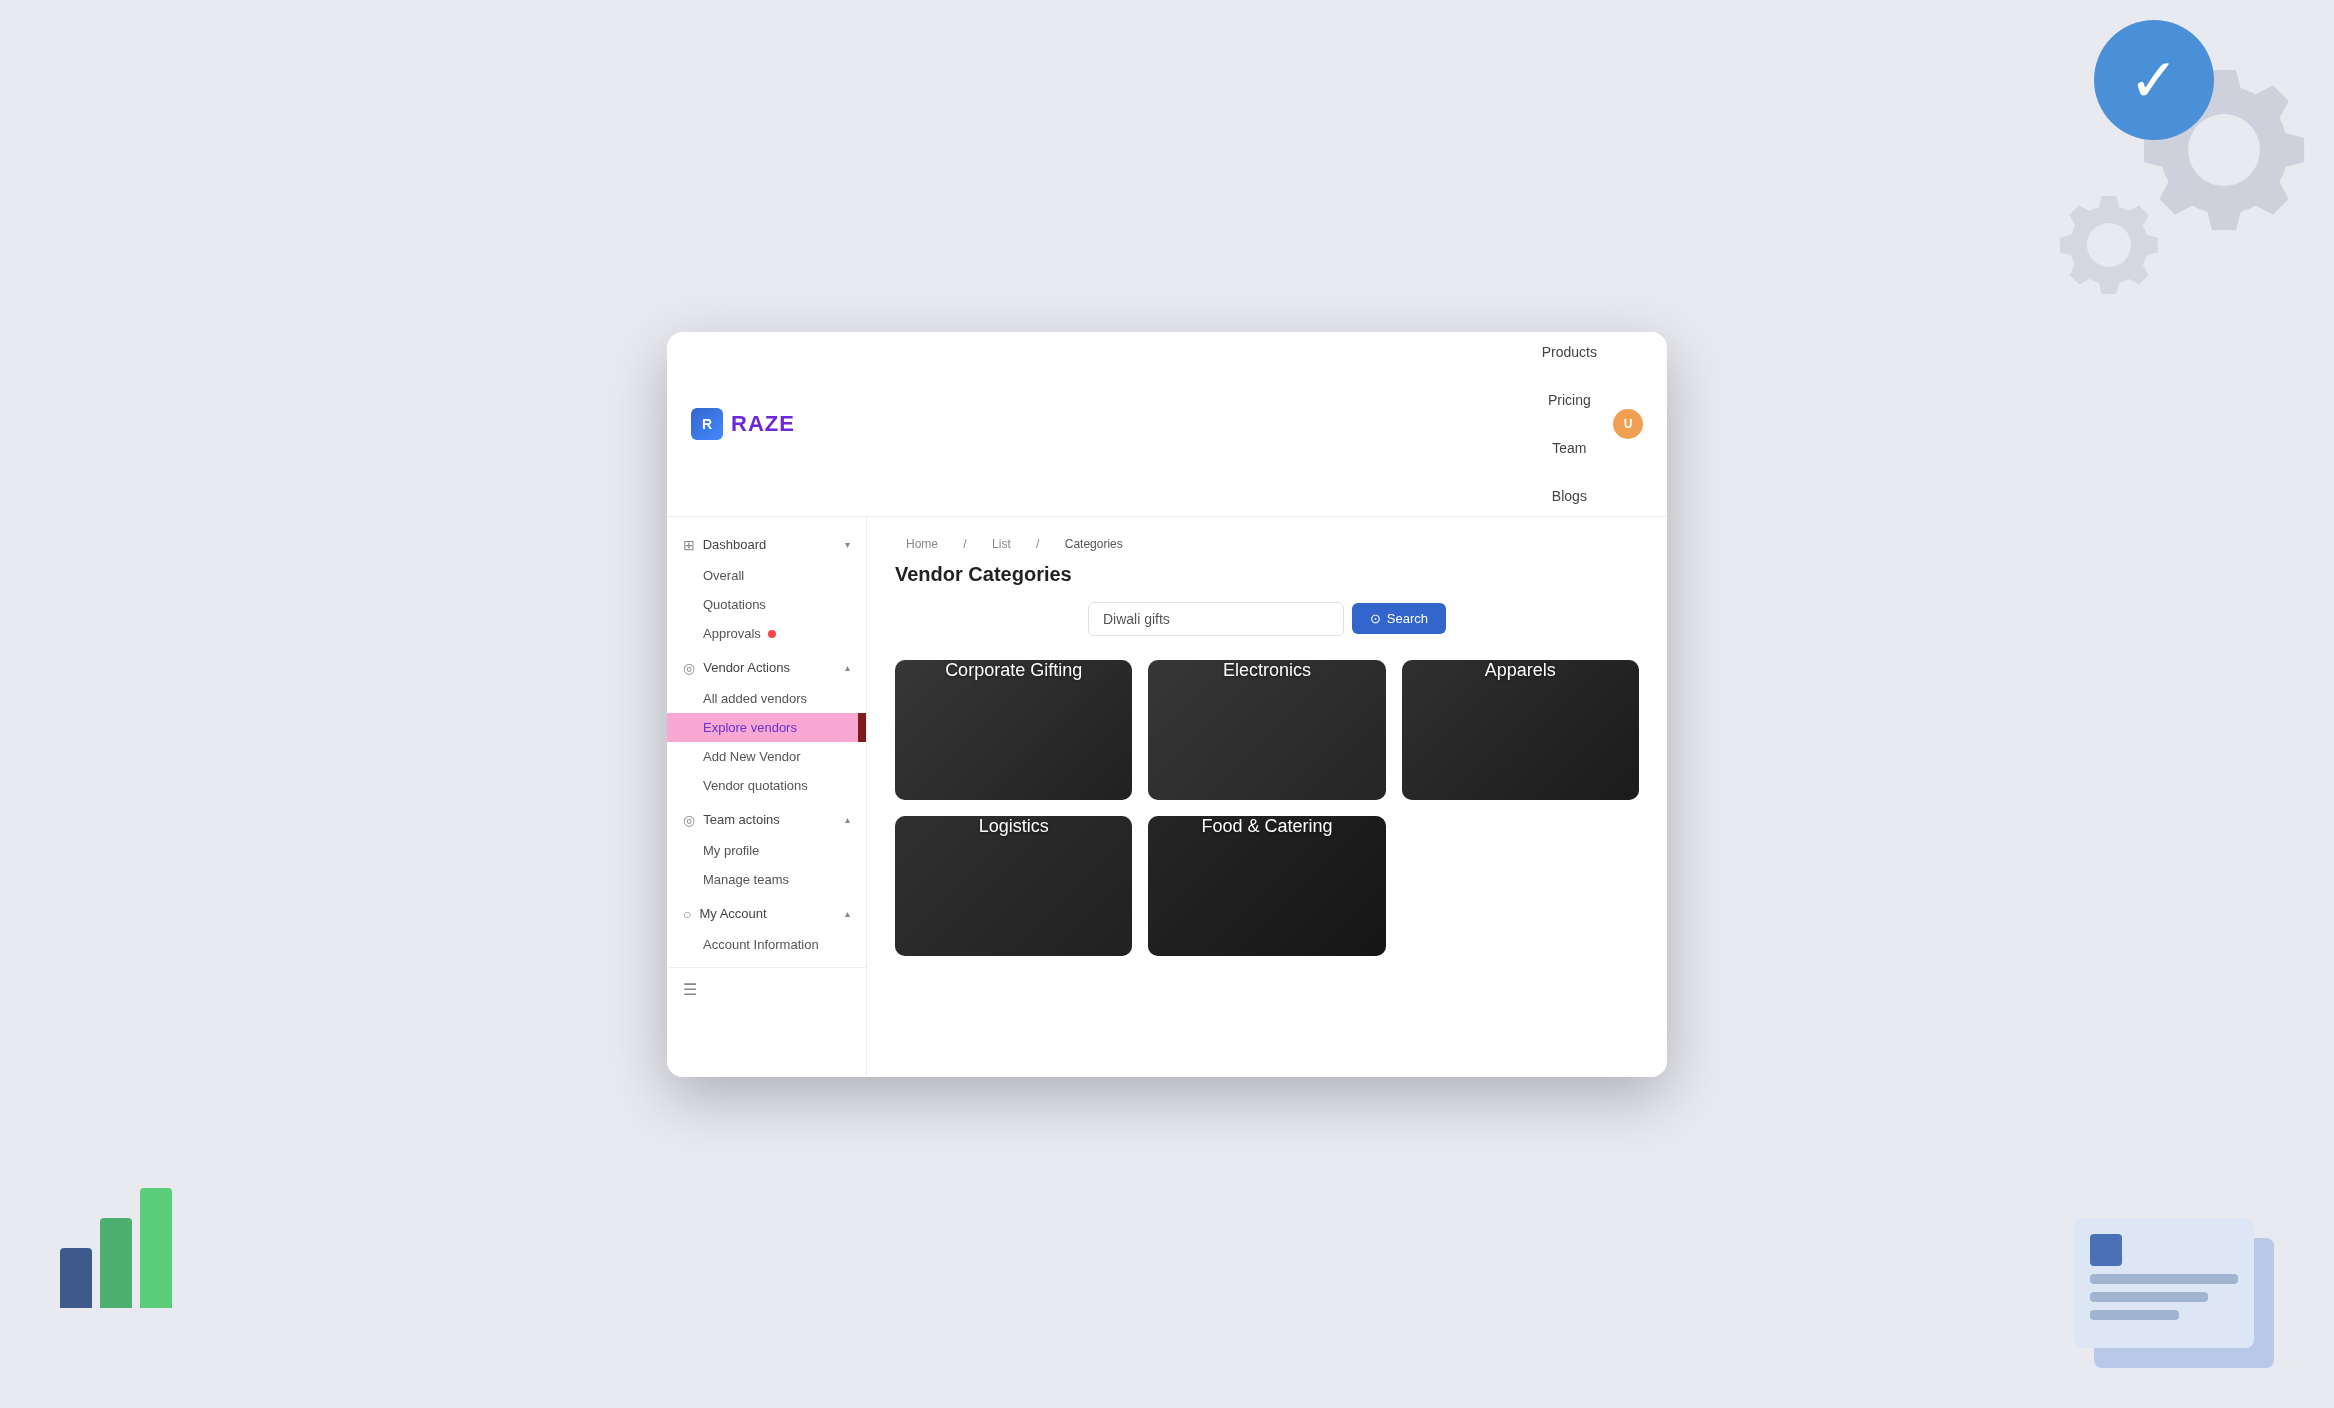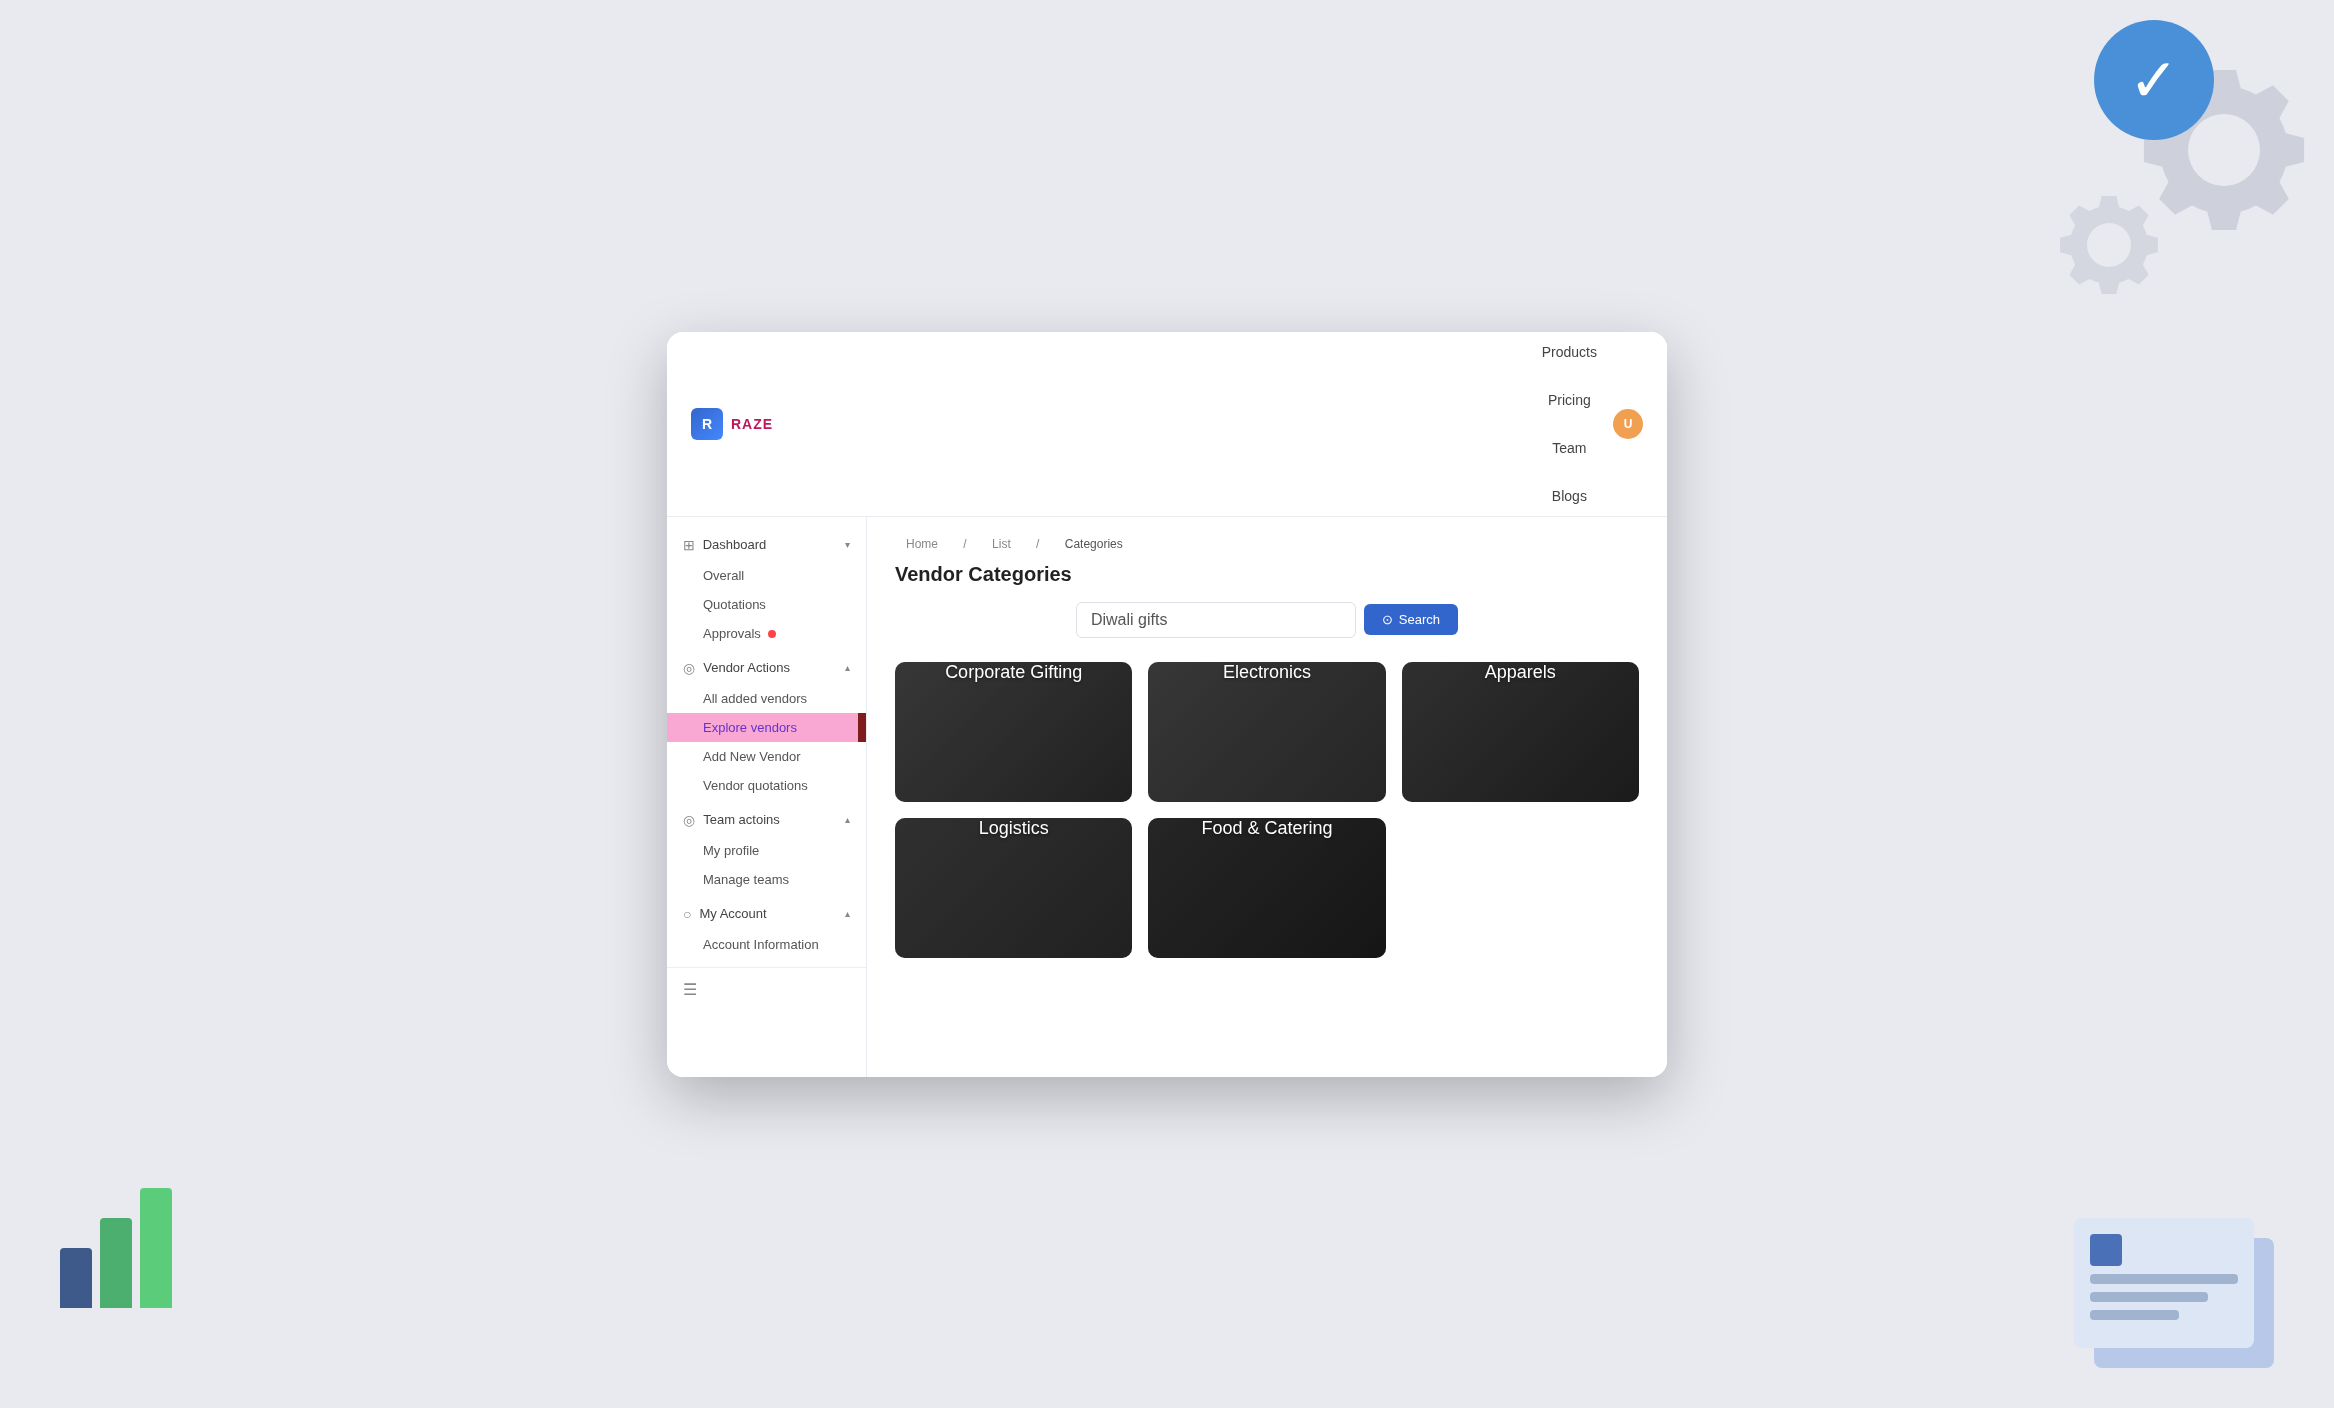--- a/index.html
+++ b/index.html
@@ -127,9 +127,9 @@
       font-size: 14px;
     }
     .logo-text {
-      font-size: 14px;
+      font-size: 22px;
       font-weight: 700;
-      color: #be185d;
+      color: #6d28d9;
       letter-spacing: 1px;
     }
     .nav-links {

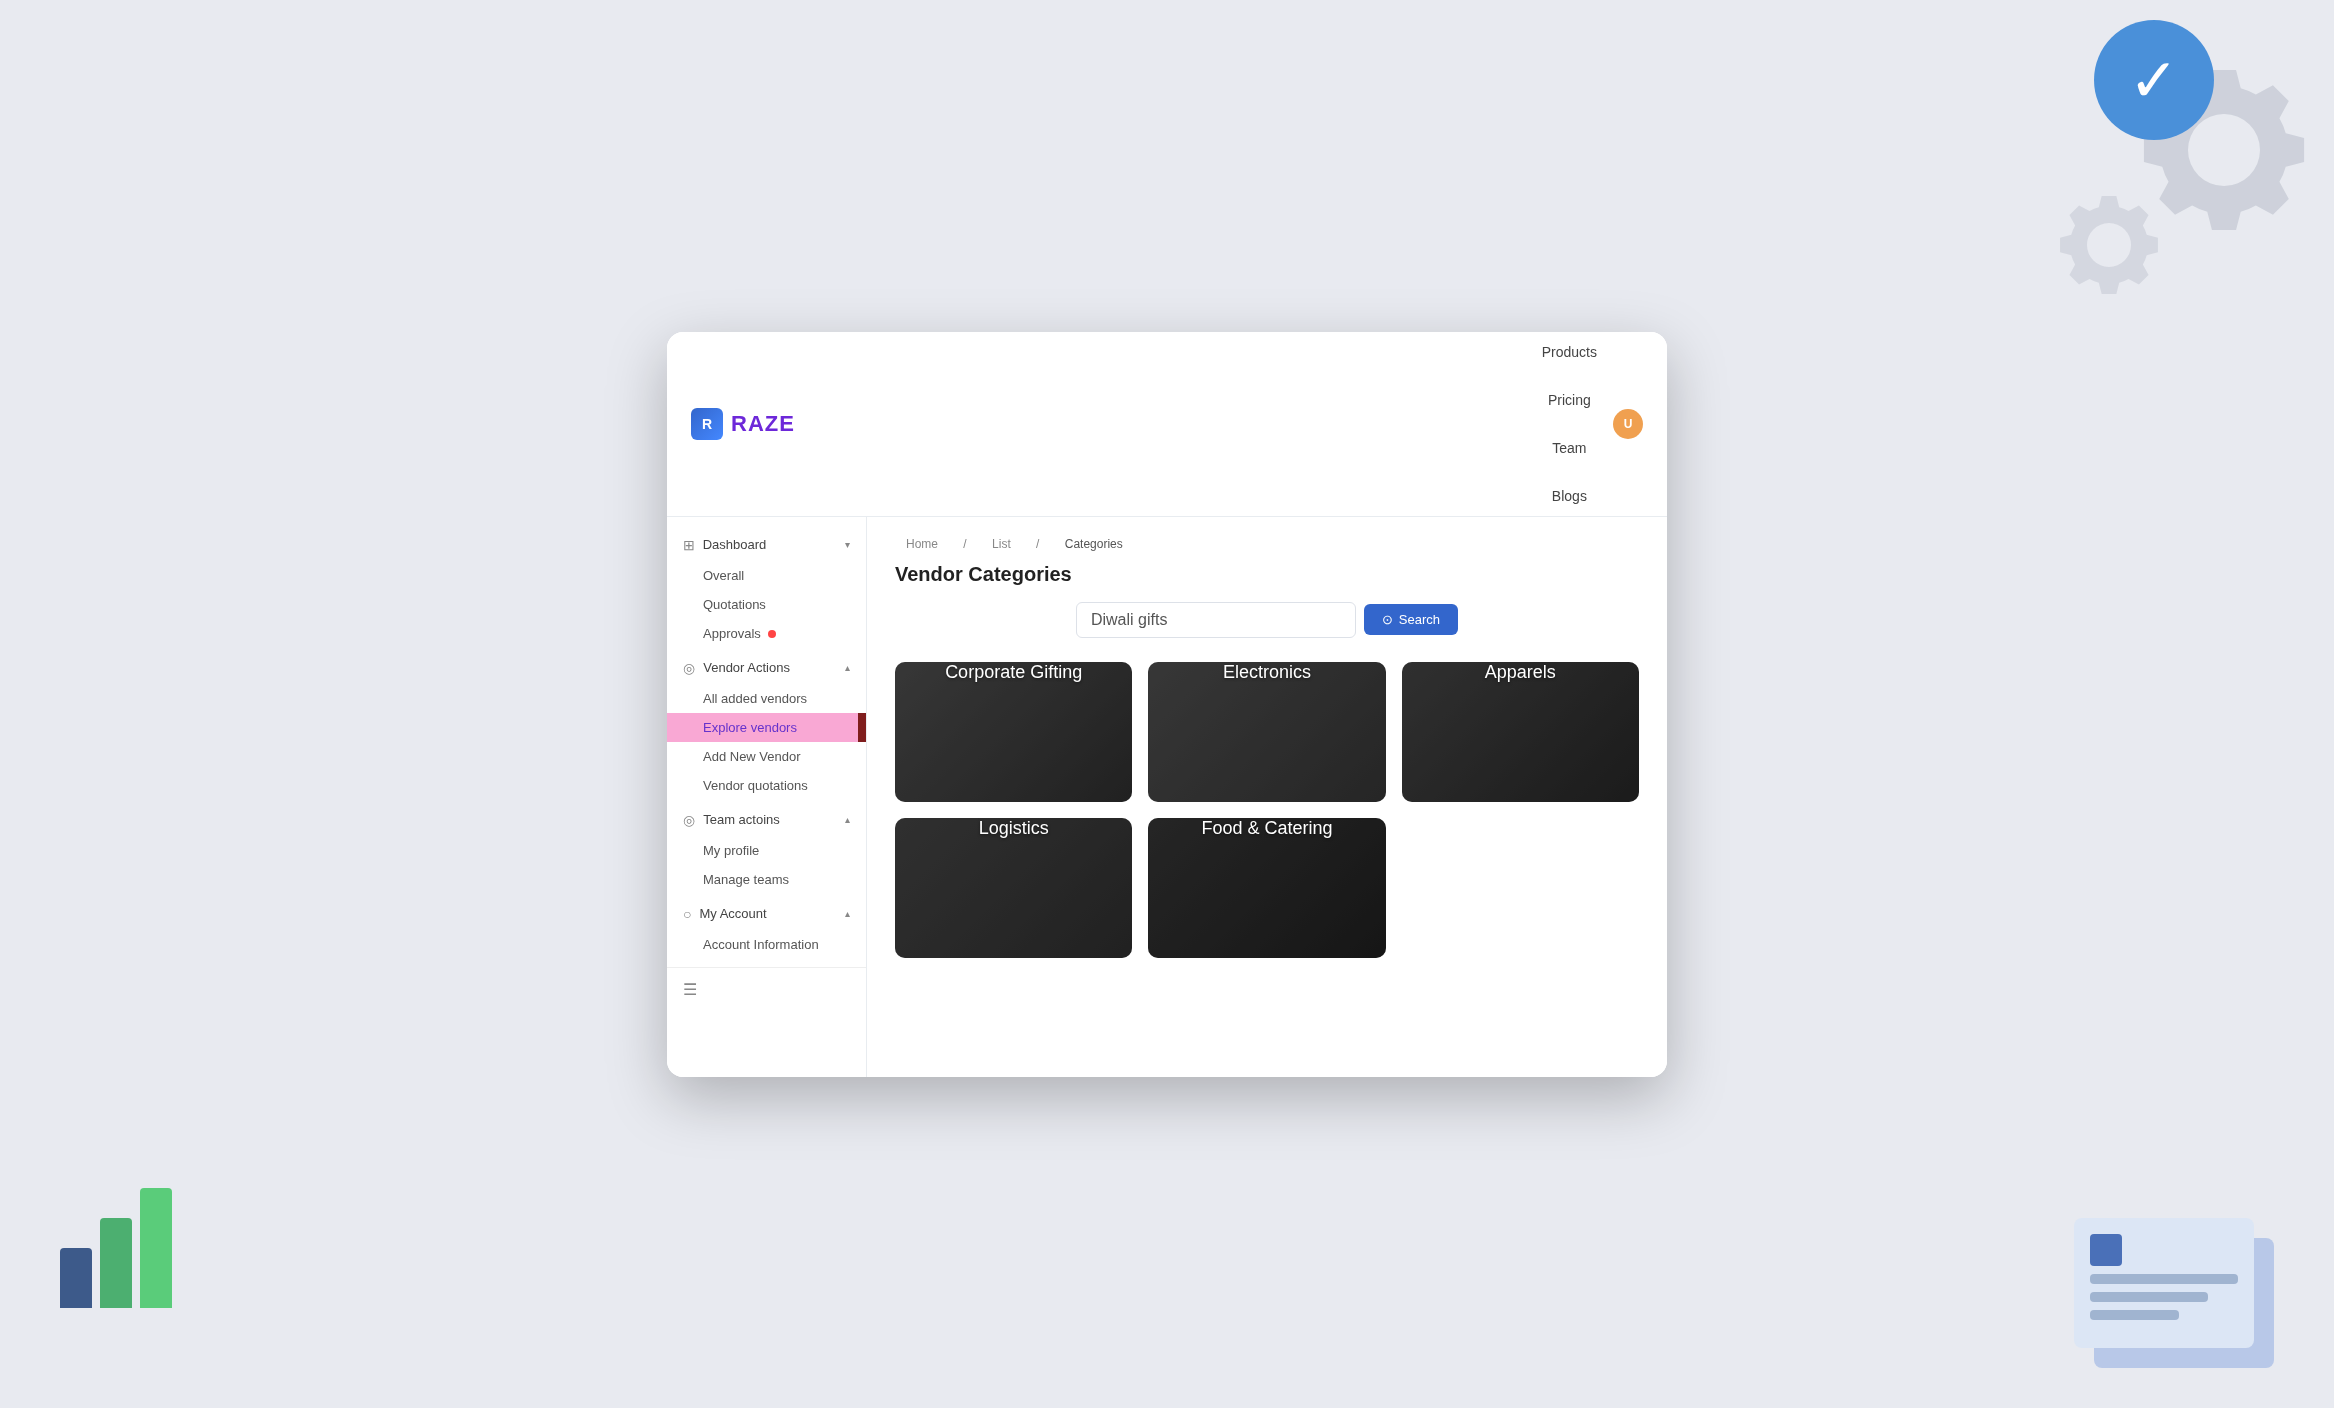--- a/index.html
+++ b/index.html
@@ -263,8 +263,8 @@
       border: 1px solid #dde1e8;
       border-radius: 6px;
       padding: 8px 14px;
-      font-size: 16px;
-      width: 280px;
+      font-size: 14px;
+      width: 256px;
       outline: none;
       color: #555;
     }

